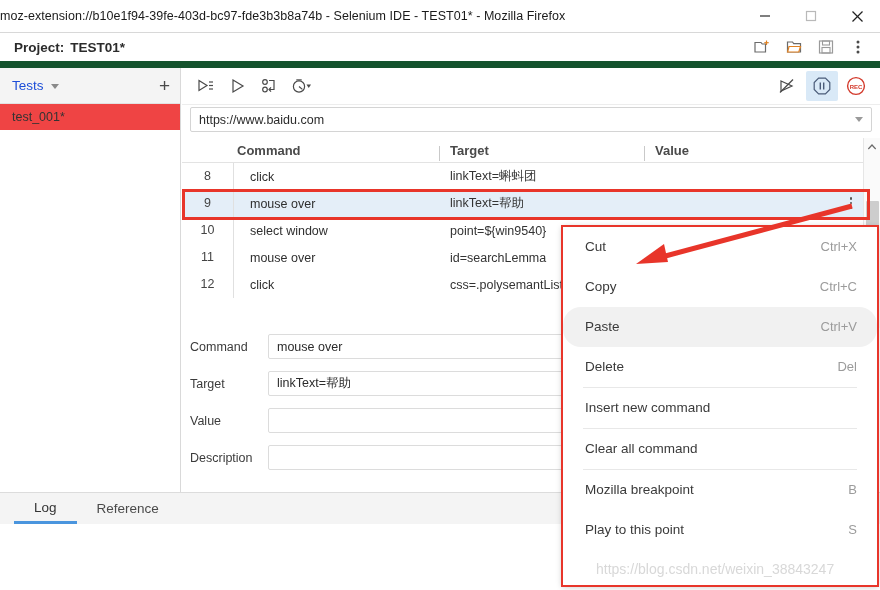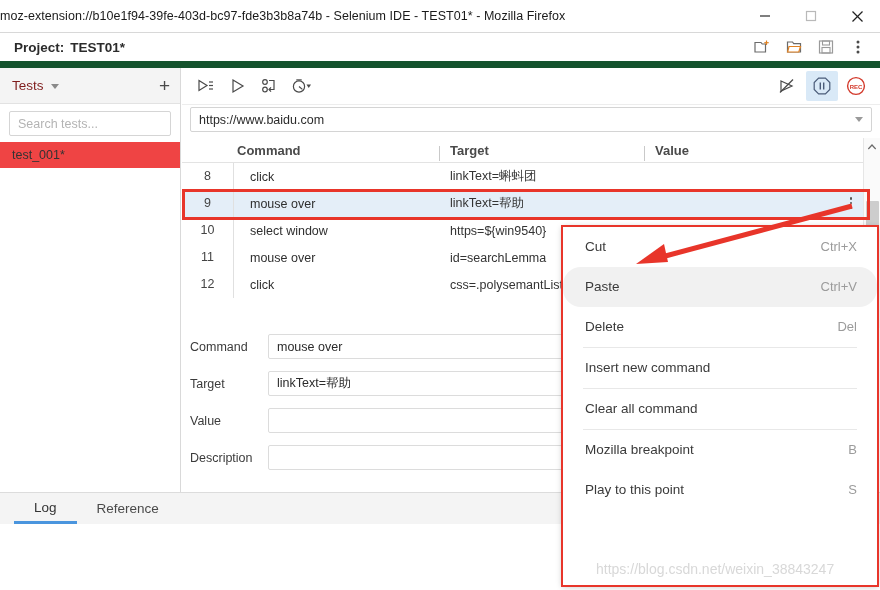--- a/index.html
+++ b/index.html
@@ -51,7 +51,7 @@
     height:36px; background:#f4f4f4; display:flex; align-items:center;
     padding:0 10px 0 12px; border-bottom:1px solid #e2e2e2;
   }
-  .tests-title { font-size:13.5px; color:#7f1d1d; }
+  .tests-title { font-size:13.5px; color:#1d4ed8; }
   .caret-sm {
     width:0;height:0;border-left:4px solid transparent;border-right:4px solid transparent;
     border-top:5px solid #8a8a8a; margin-left:7px; margin-top:2px;

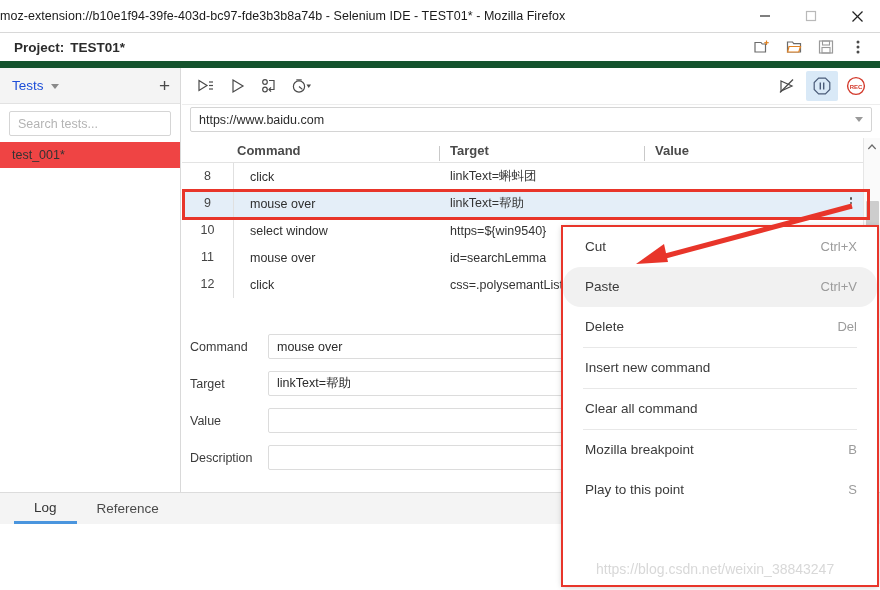--- a/index.html
+++ b/index.html
@@ -254,15 +254,6 @@
       <span class="caret-sm"></span>
       <span class="plus-btn">+</span>
     </div>
-    <div class="search-wrap">
-      <div class="search-box">
-        <input class="search-input" type="text" placeholder="Search tests..." style="">
-        <svg width="15" height="15" viewBox="0 0 15 15">
-          <circle cx="6.3" cy="6.3" r="4.3" fill="none" stroke="#7a7a7a" stroke-width="1.2"></circle>
-          <line x1="9.5" y1="9.5" x2="13.5" y2="13.5" stroke="#7a7a7a" stroke-width="1.2"></line>
-        </svg>
-      </div>
-    </div>
     <div class="test-item">
       <span>test_001*</span>
     </div>

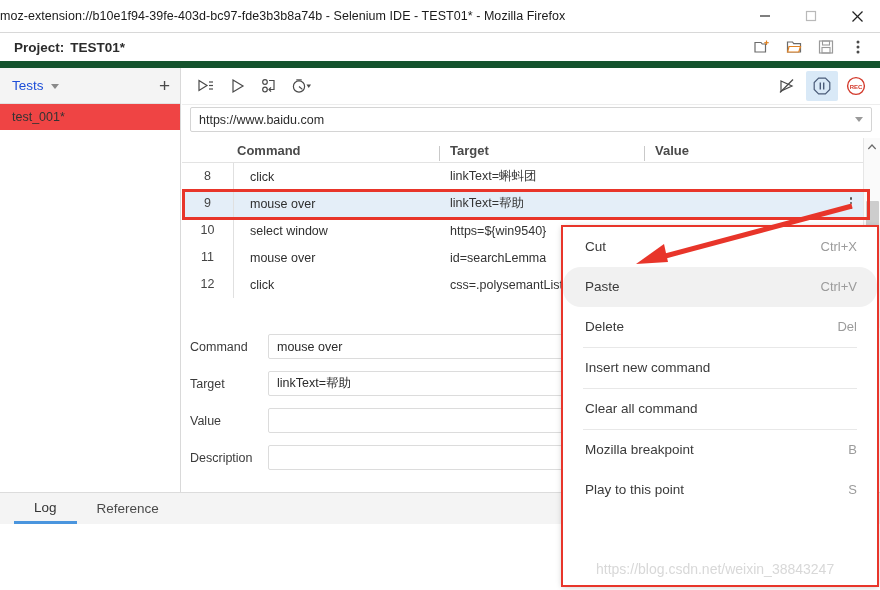--- a/index.html
+++ b/index.html
@@ -347,7 +347,7 @@
     <div class="trow">
       <div class="c-idx">10</div>
       <div class="c-cmd">select window</div>
-      <div class="c-tgt">https=${win9540}</div>
+      <div class="c-tgt">point=${win9540}</div>
       <div class="c-val"></div>
     </div>
 

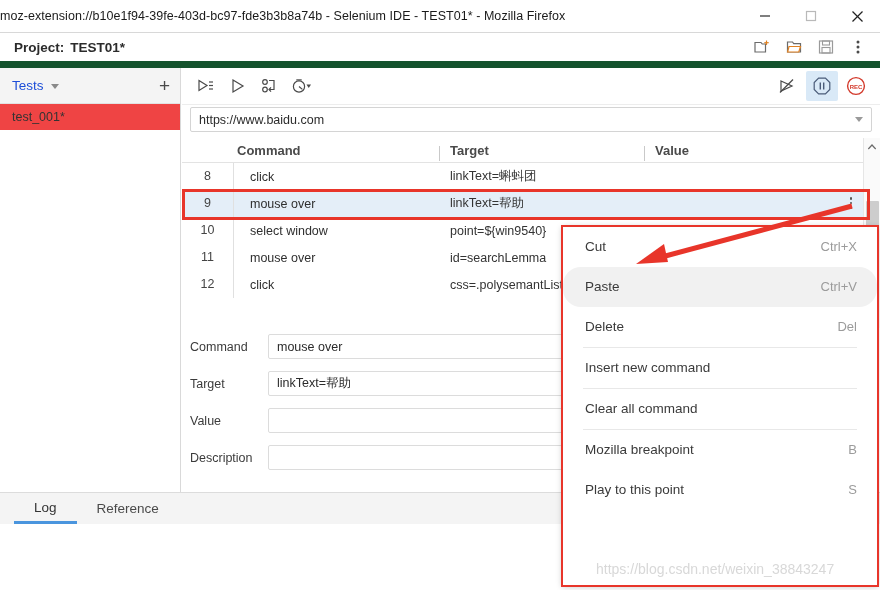--- a/index.html
+++ b/index.html
@@ -411,6 +411,10 @@
       <span>Cut</span>
       <span class="ctx-shortcut">Ctrl+X</span>
     </div>
+    <div class="ctx-item">
+      <span>Copy</span>
+      <span class="ctx-shortcut">Ctrl+C</span>
+    </div>
     <div class="ctx-item hover">
       <span>Paste</span>
       <span class="ctx-shortcut">Ctrl+V</span>

